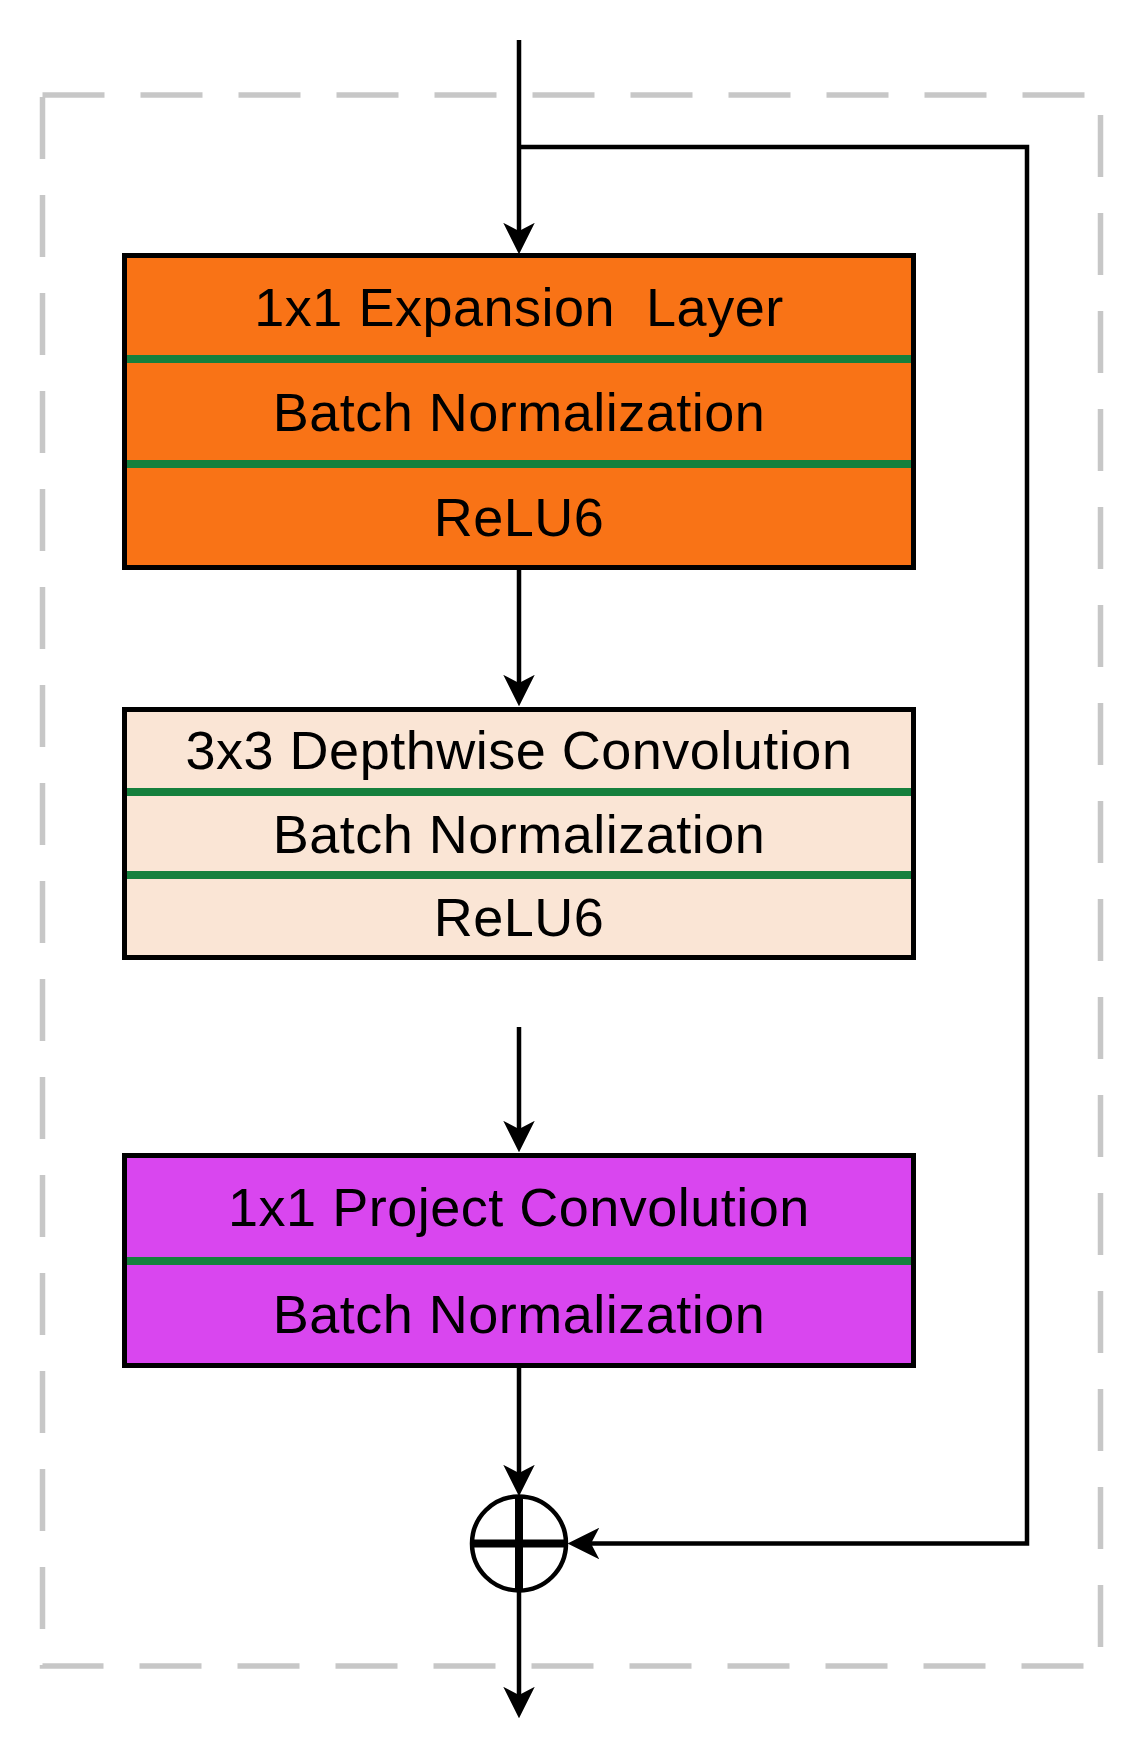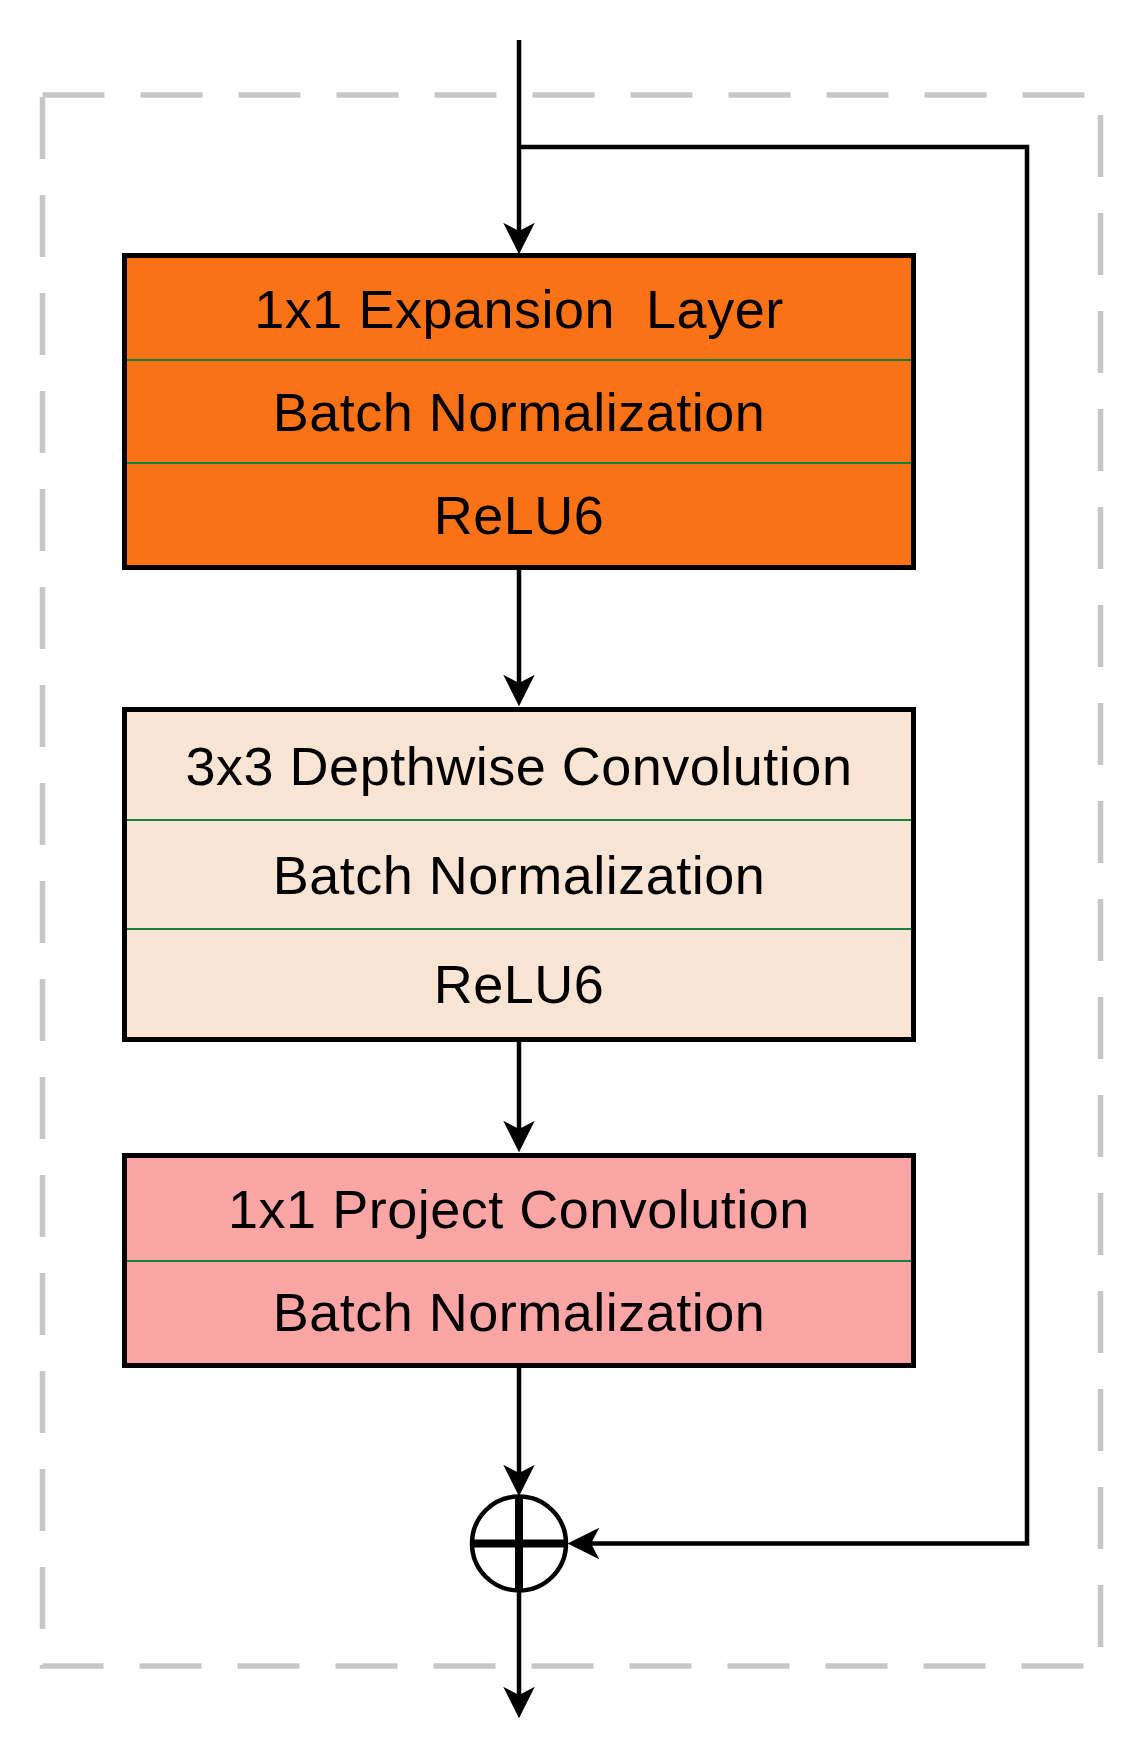--- a/index.html
+++ b/index.html
@@ -34,7 +34,7 @@
     align-items: center;
     justify-content: center;
   }
-  .row + .row { border-top: 2px solid #15803d; }
+  .row + .row { border-top: 8px solid #15803d; }
   .row-label {
     font-size: 54px;
     color: #000000;

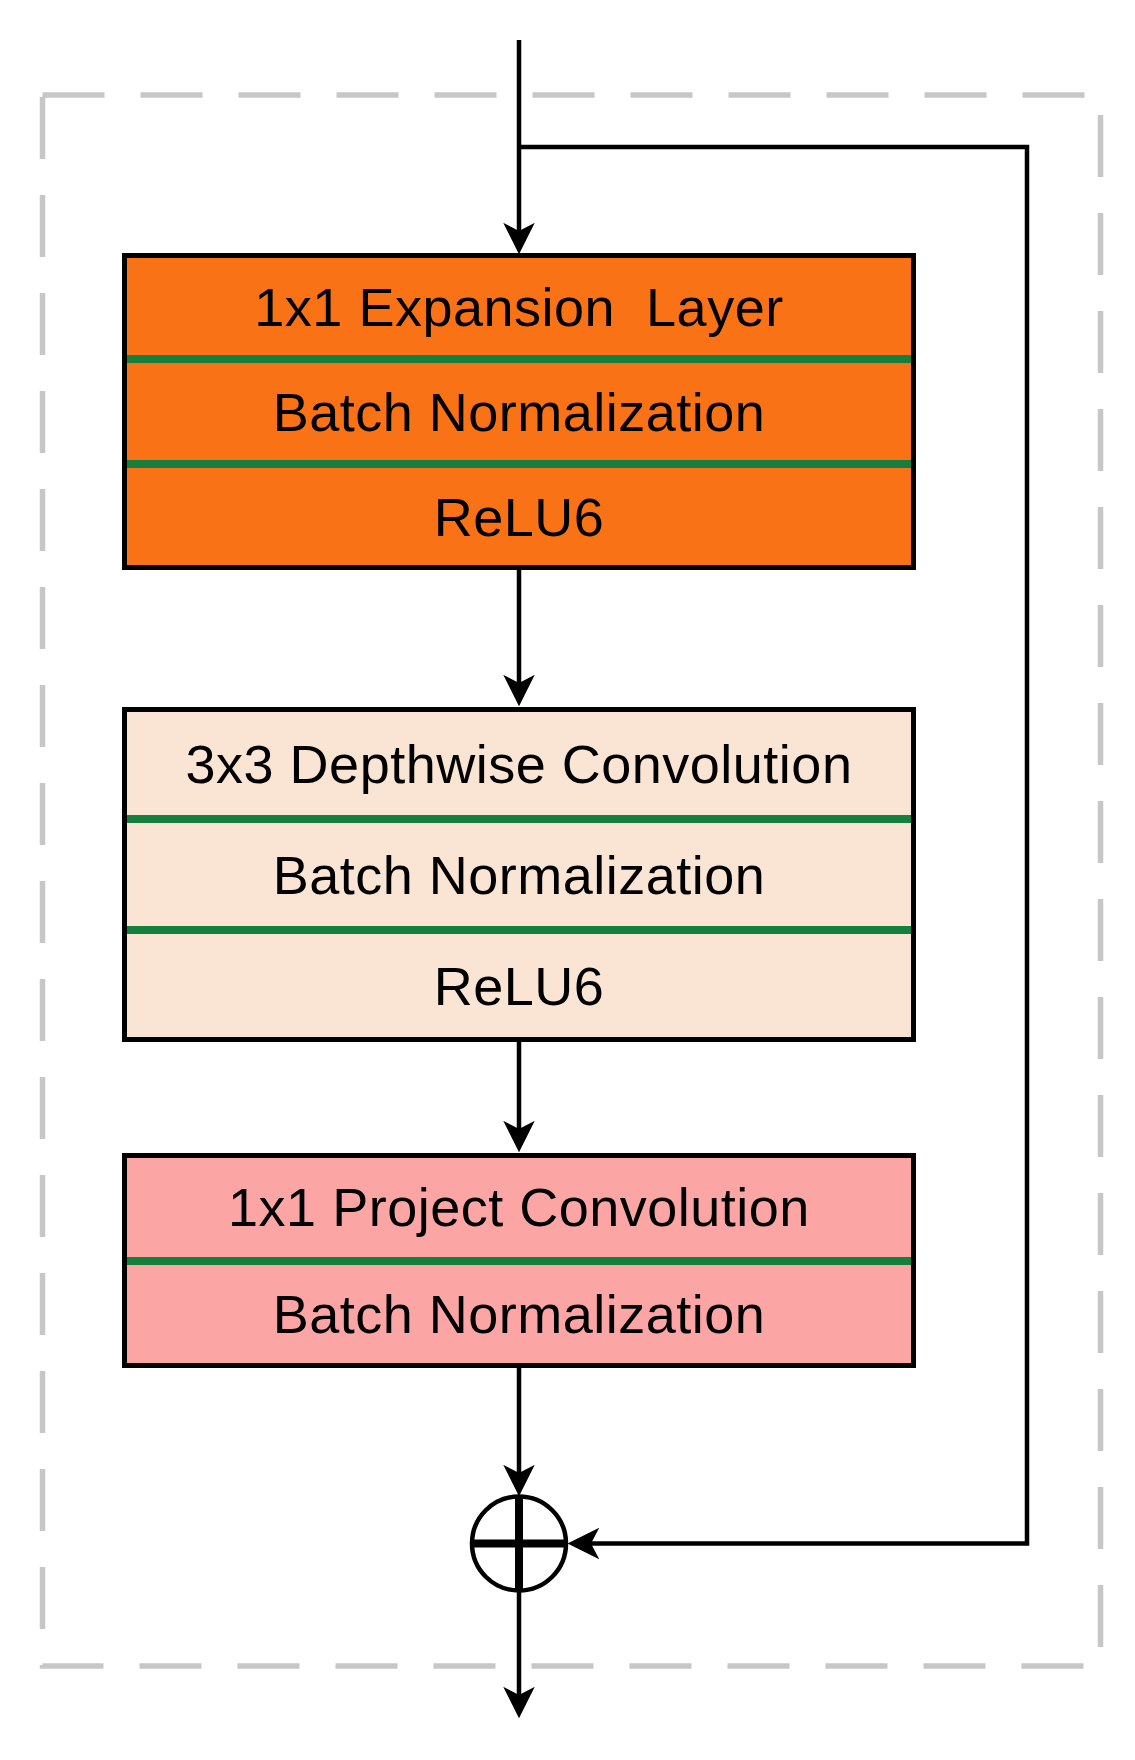--- a/index.html
+++ b/index.html
@@ -26,7 +26,7 @@
     flex-direction: column;
   }
   .block-expansion  { top: 253px;  height: 317px; }
-  .block-depthwise  { top: 707px;  height: 335px; }
+  .block-depthwise  { top: 707px;  height: 253px; }
   .block-projection { top: 1153px; height: 215px; }
   .row {
     flex: 1 1 0;

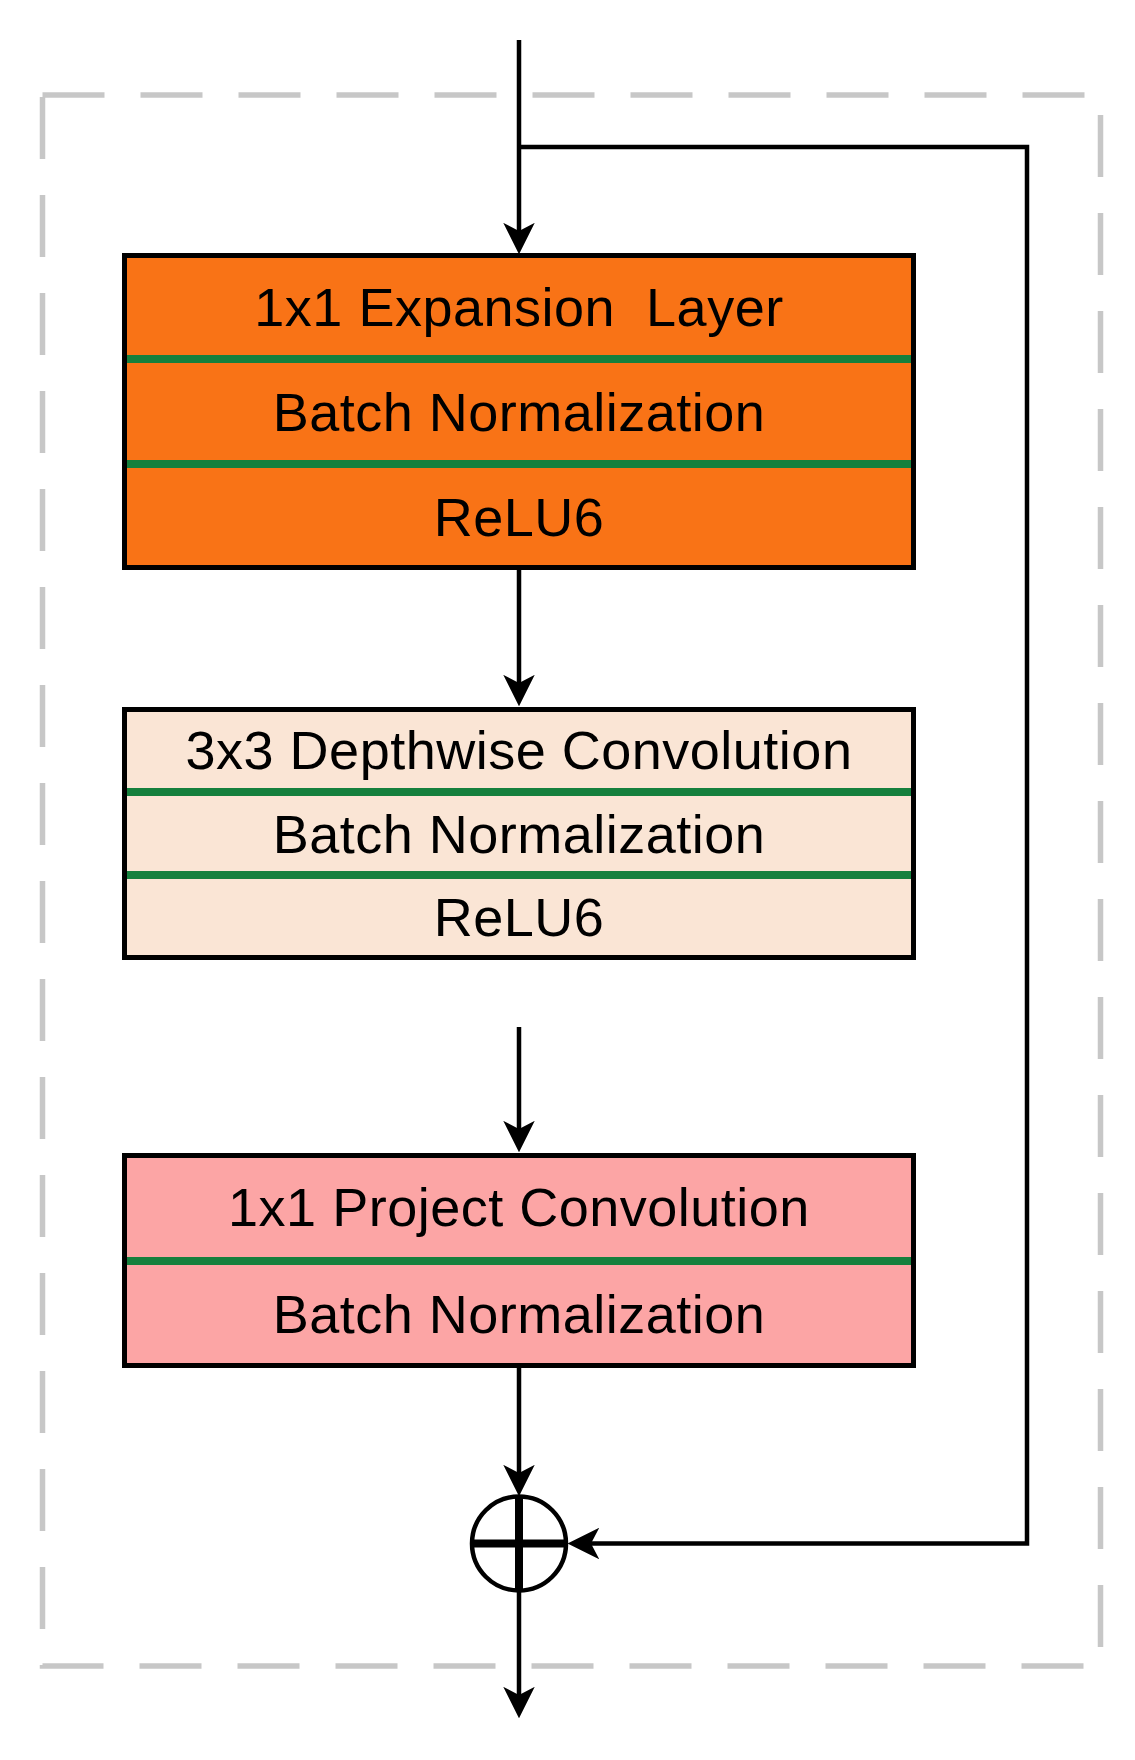--- a/index.html
+++ b/index.html
@@ -104,7 +104,7 @@
     </div>
   </div>
 
-  <div class="block block-projection" style="background: #fca5a5;">
+  <div class="block block-projection" style="background: #d946ef;">
     <div class="row">
       <span class="row-label">1x1 Project Convolution</span>
     </div>

